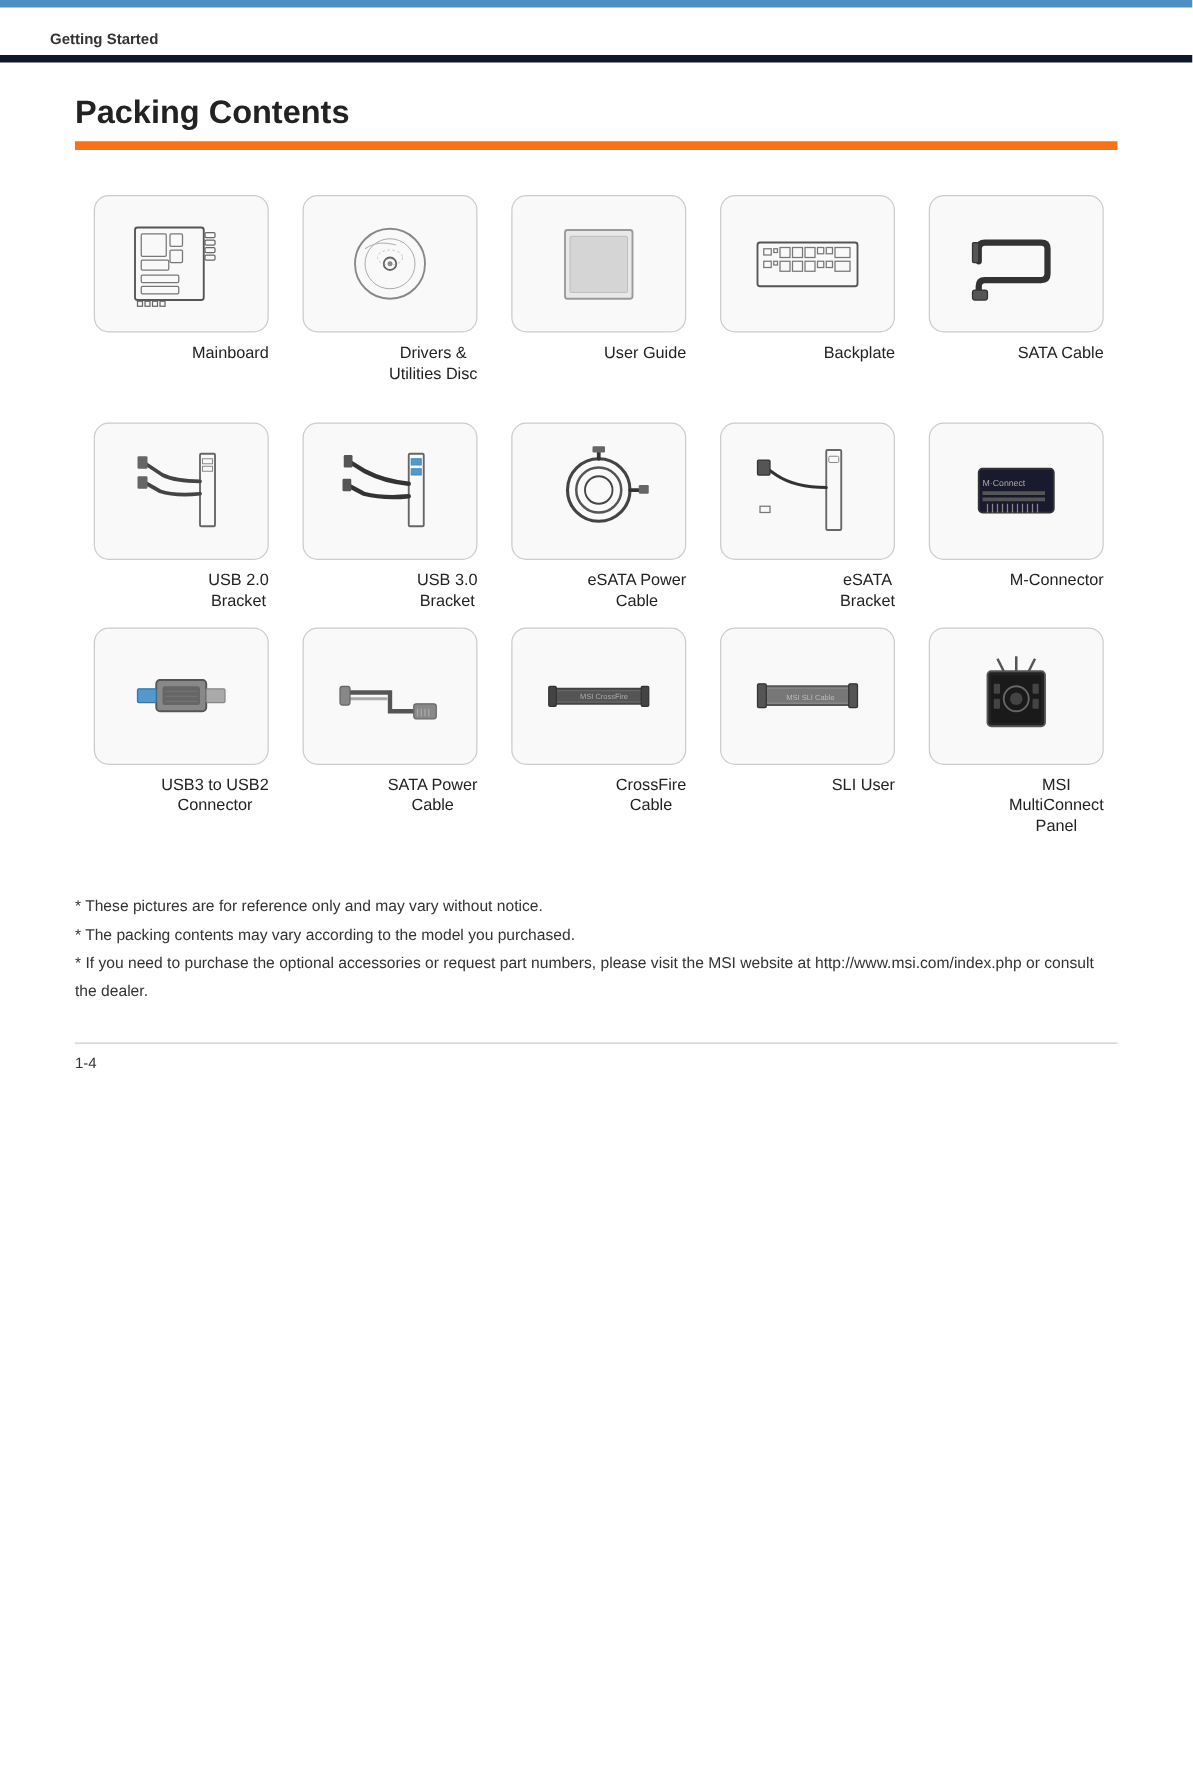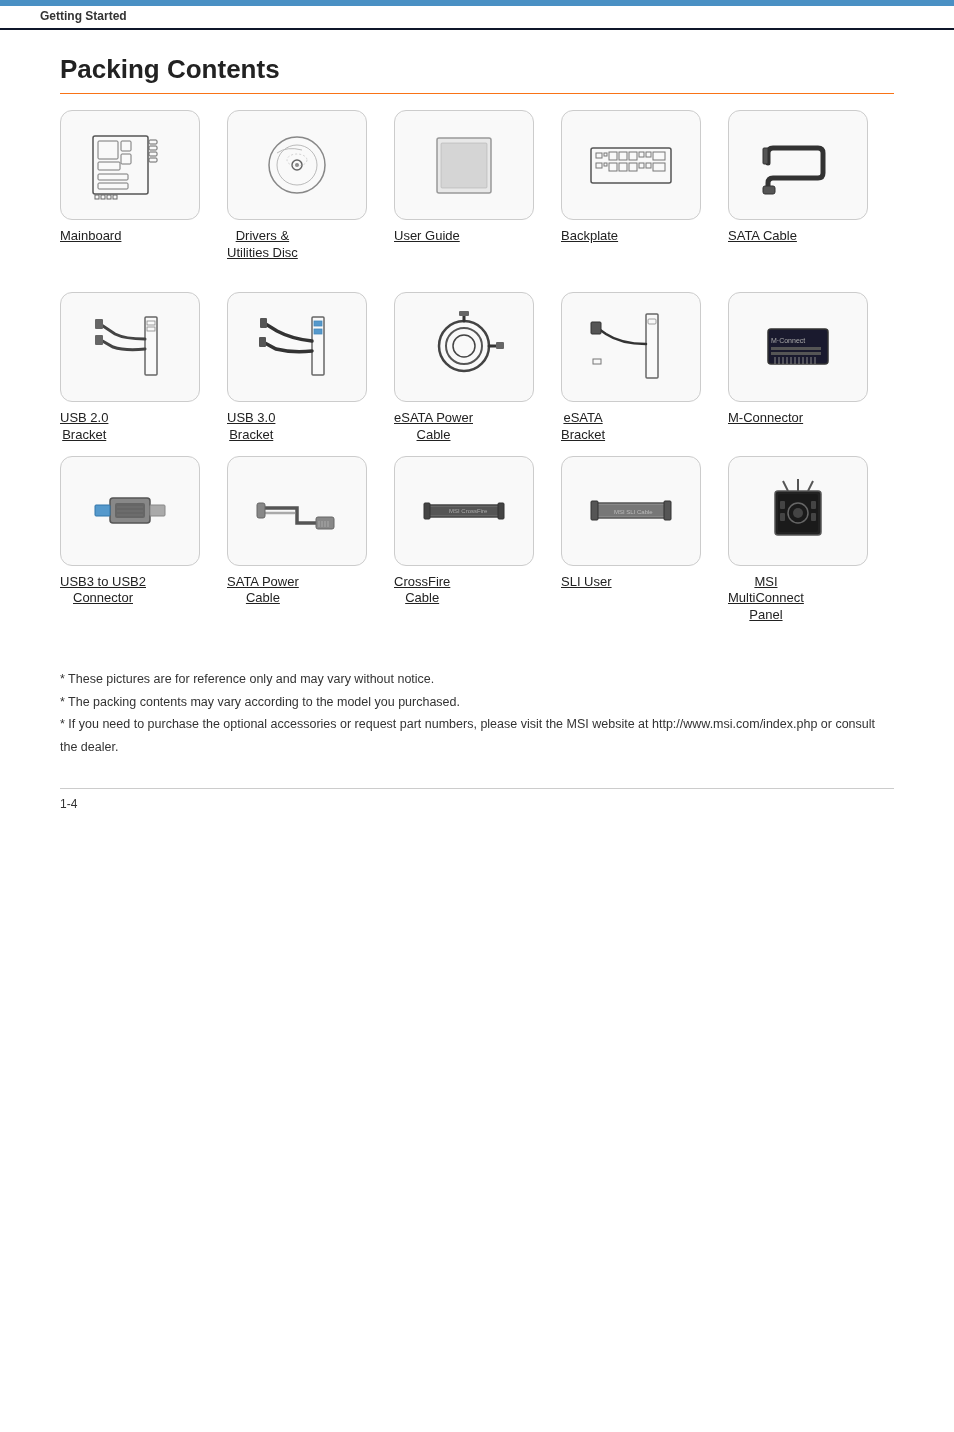--- a/index.html
+++ b/index.html
@@ -22,8 +22,8 @@
       width: 100%;
     }
     .header-section {
-      padding: 0 40px 4px 40px;
-      border-bottom: 2px solid #0f172a;
+      padding: 16px 40px 4px 40px;
+      border-bottom: 6px solid #0f172a;
     }
     .header-label {
       font-size: 12px;

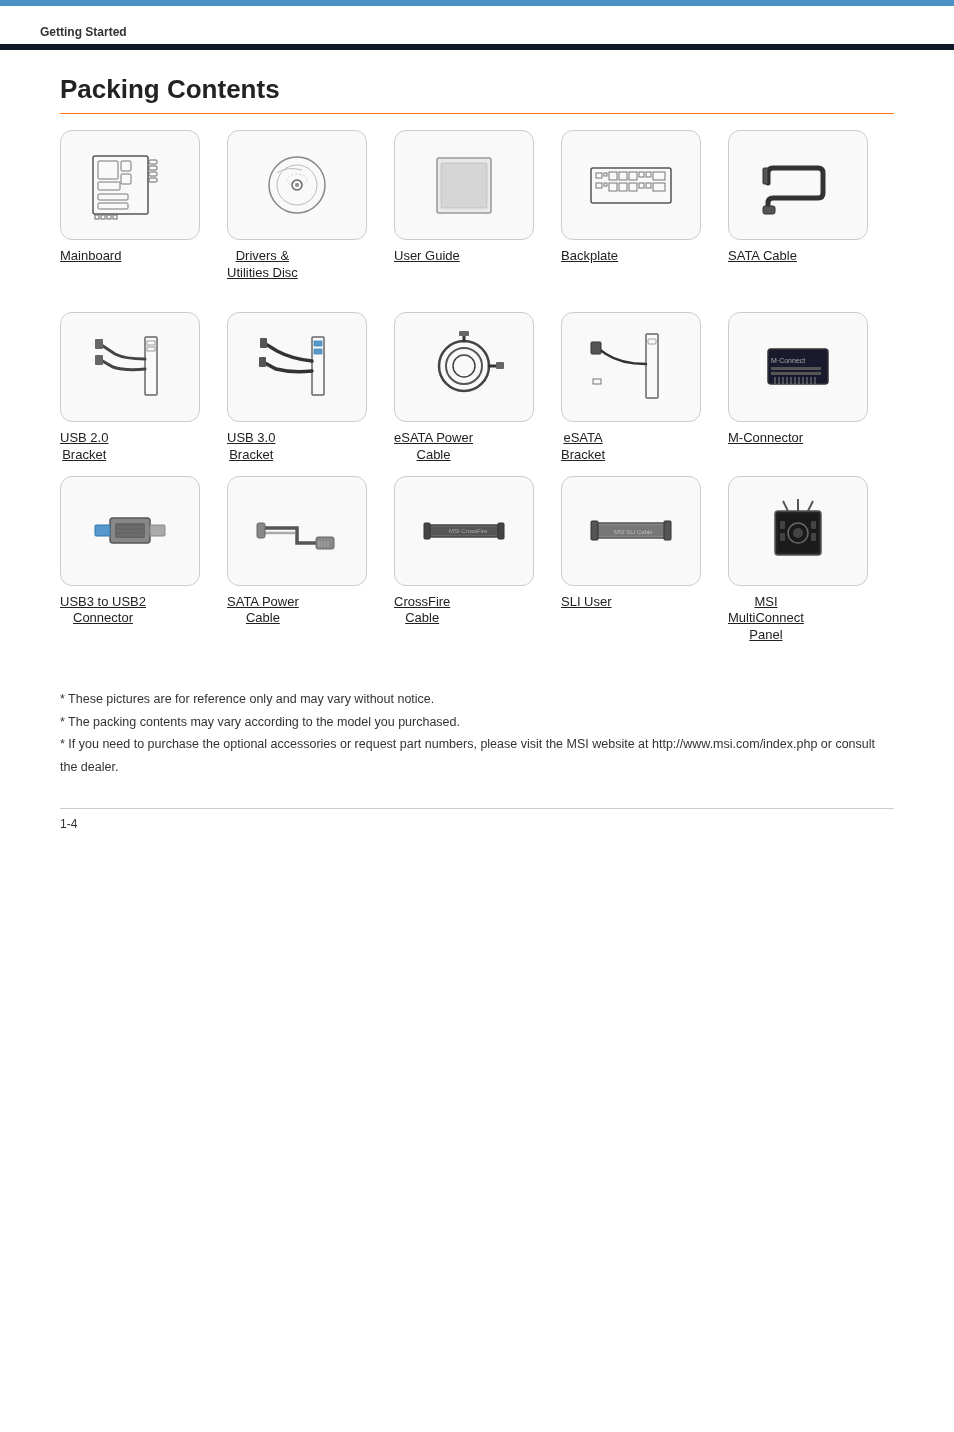--- a/index.html
+++ b/index.html
@@ -37,9 +37,9 @@
       font-size: 26px;
       font-weight: bold;
       color: #222;
-      border-bottom: 1px solid #f97316;
+      border-bottom: 7px solid #f97316;
       padding-bottom: 8px;
-      margin-bottom: 16px;
+      margin-bottom: 36px;
       font-family: Arial, sans-serif;
     }
     .items-grid {

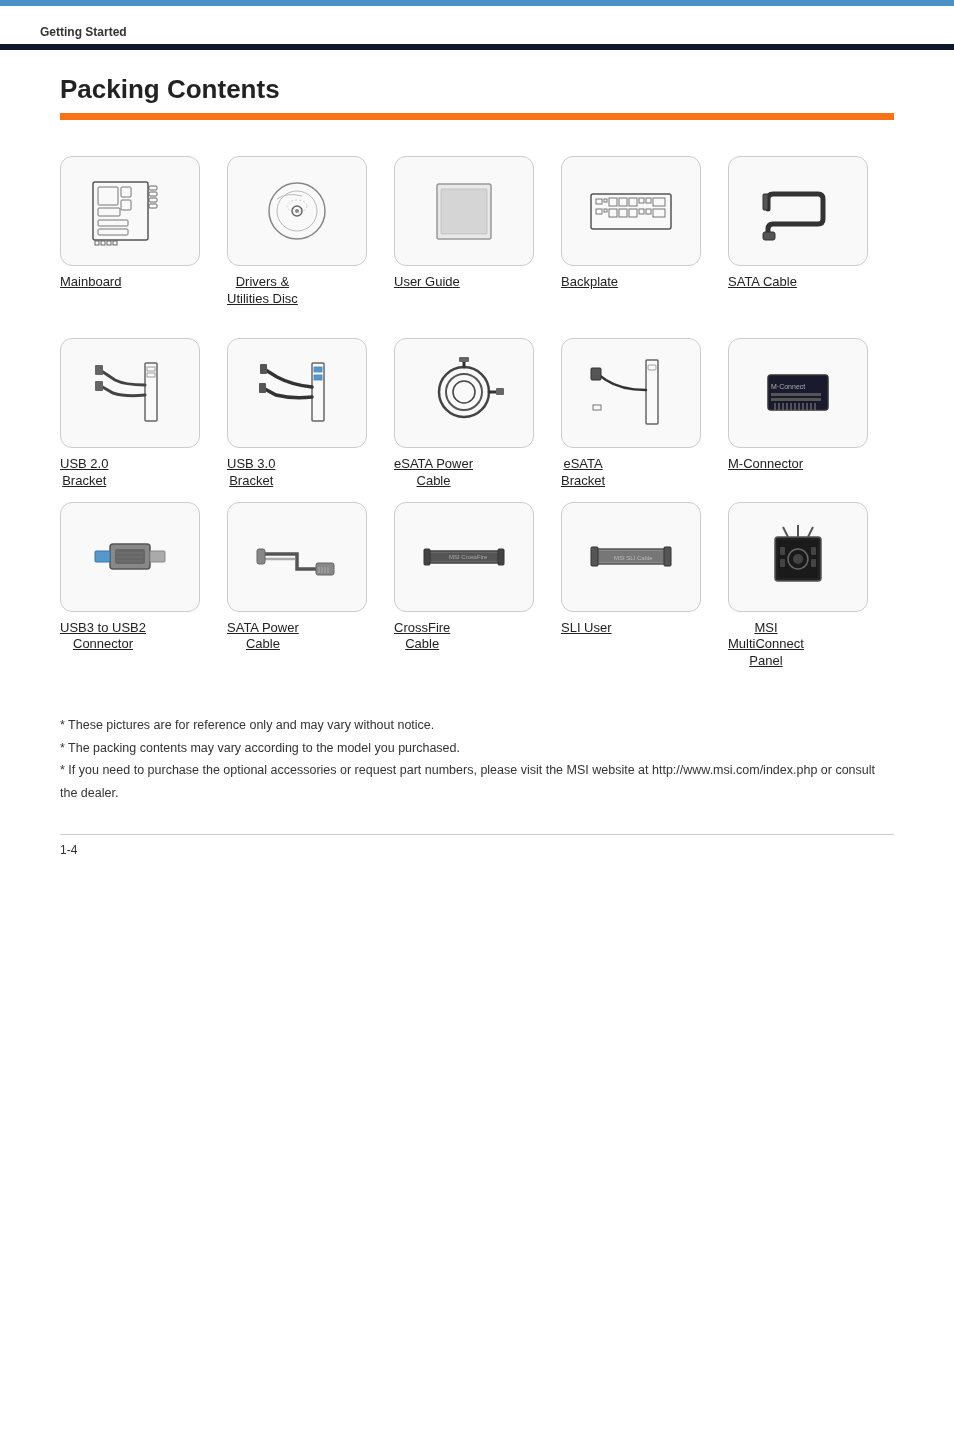--- a/index.html
+++ b/index.html
@@ -51,9 +51,8 @@
     .item-cell {
       display: flex;
       flex-direction: column;
-      align-items: flex-start;
+      align-items: flex-end;
       width: 155px;
-      text-decoration: underline;
     }
     .item-image-box {
       width: 140px;

